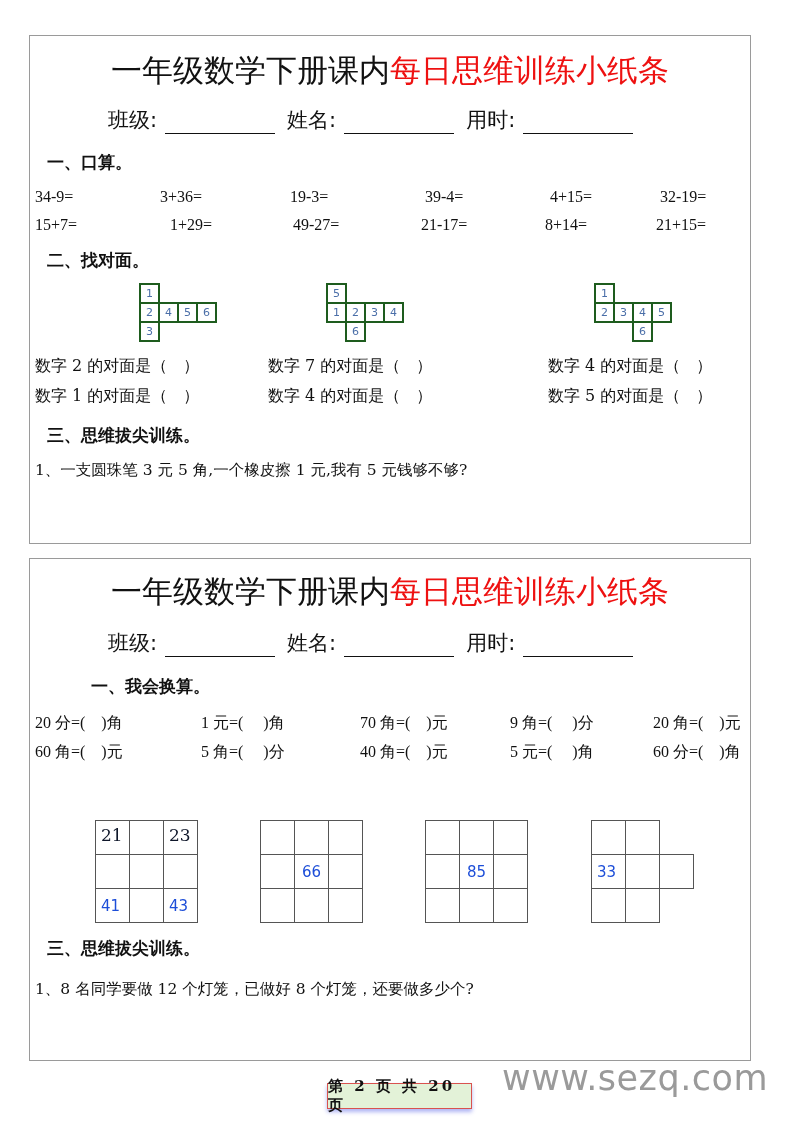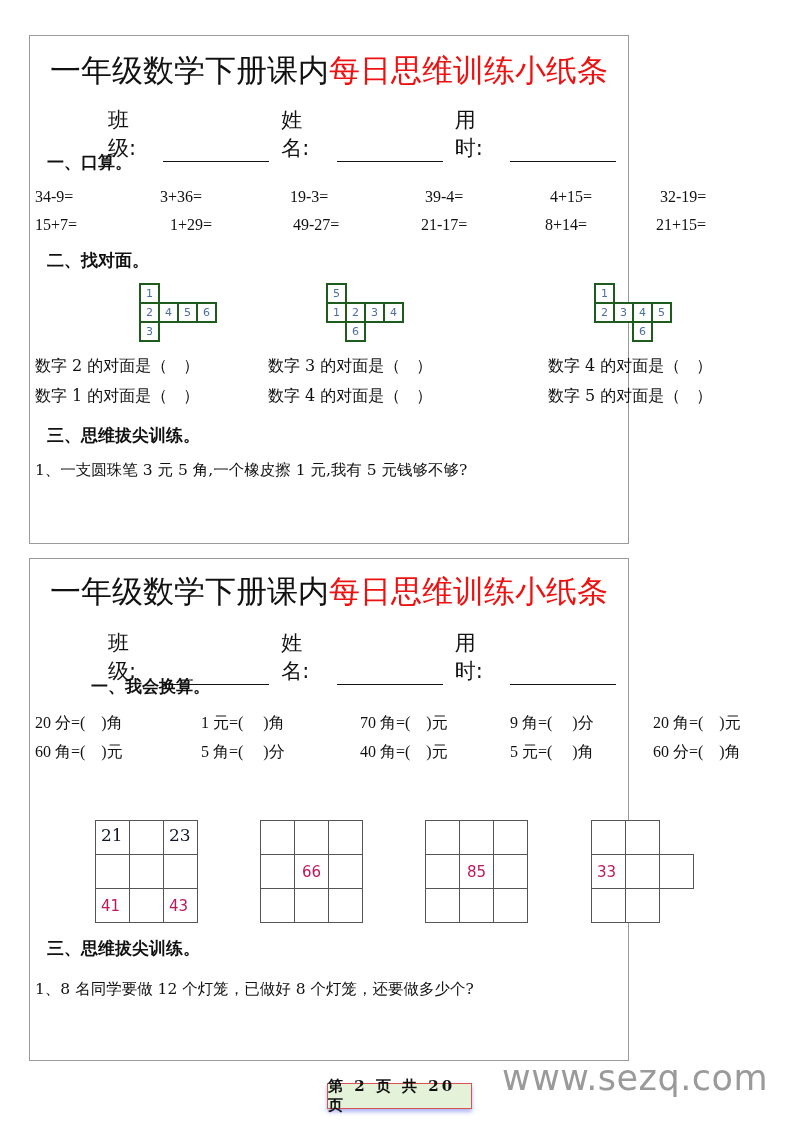--- a/index.html
+++ b/index.html
@@ -6,7 +6,7 @@
   html, body { width: 800px; height: 1131px; background: #ffffff; overflow: hidden; }
   body { position: relative; font-family: "DejaVu Serif", "Liberation Serif", serif; color: #111; }
 
-  .slip { position: absolute; left: 29px; width: 600px; border: 1px solid #9a9a9a; background: #fff; }
+  .slip { position: absolute; left: 29px; width: 722px; border: 1px solid #9a9a9a; background: #fff; }
   .slip.s1 { top: 35px; height: 509px; }
   .slip.s2 { top: 558px; height: 503px; }
 

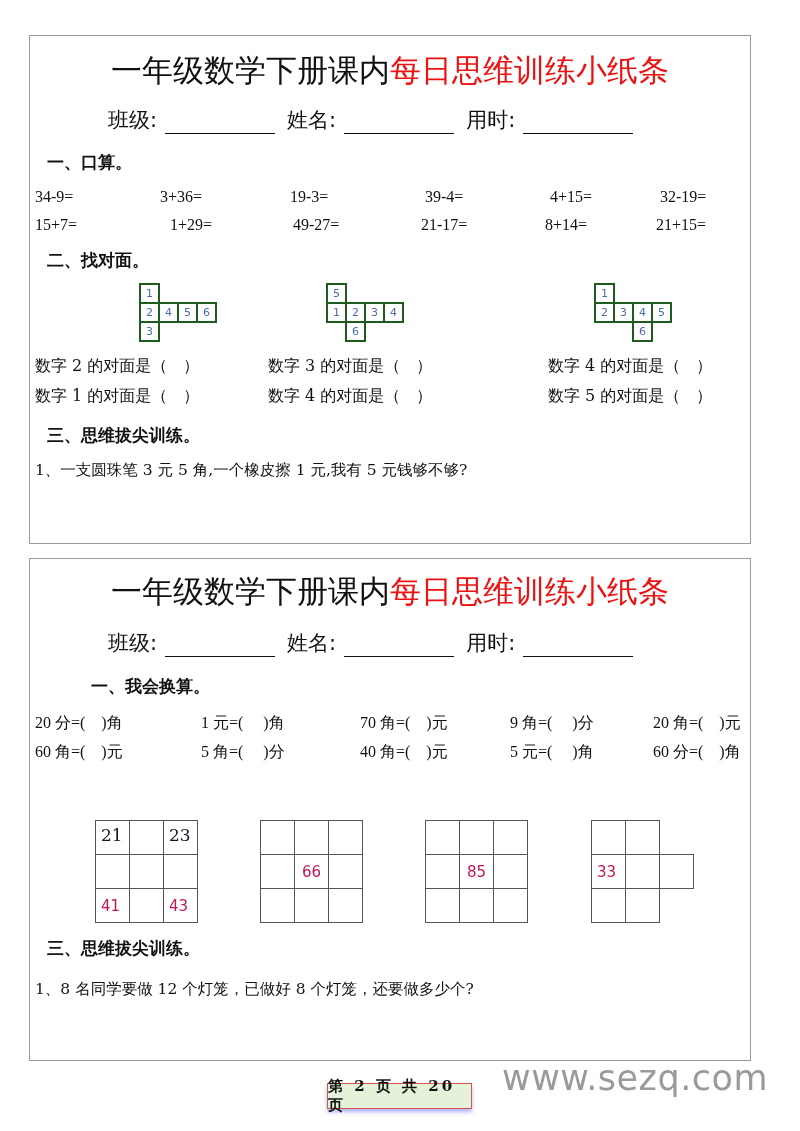--- a/index.html
+++ b/index.html
@@ -102,7 +102,7 @@
   </div>
 
   <div class="face-q" style="left:5px; top:320px;">数字 2 的对面是（　）</div>
-  <div class="face-q" style="left:238px; top:320px;">数字 3 的对面是（　）</div>
+  <div class="face-q" style="left:238px; top:320px;">数字 7 的对面是（　）</div>
   <div class="face-q" style="left:518px; top:320px;">数字 4 的对面是（　）</div>
   <div class="face-q" style="left:5px; top:350px;">数字 1 的对面是（　）</div>
   <div class="face-q" style="left:238px; top:350px;">数字 4 的对面是（　）</div>

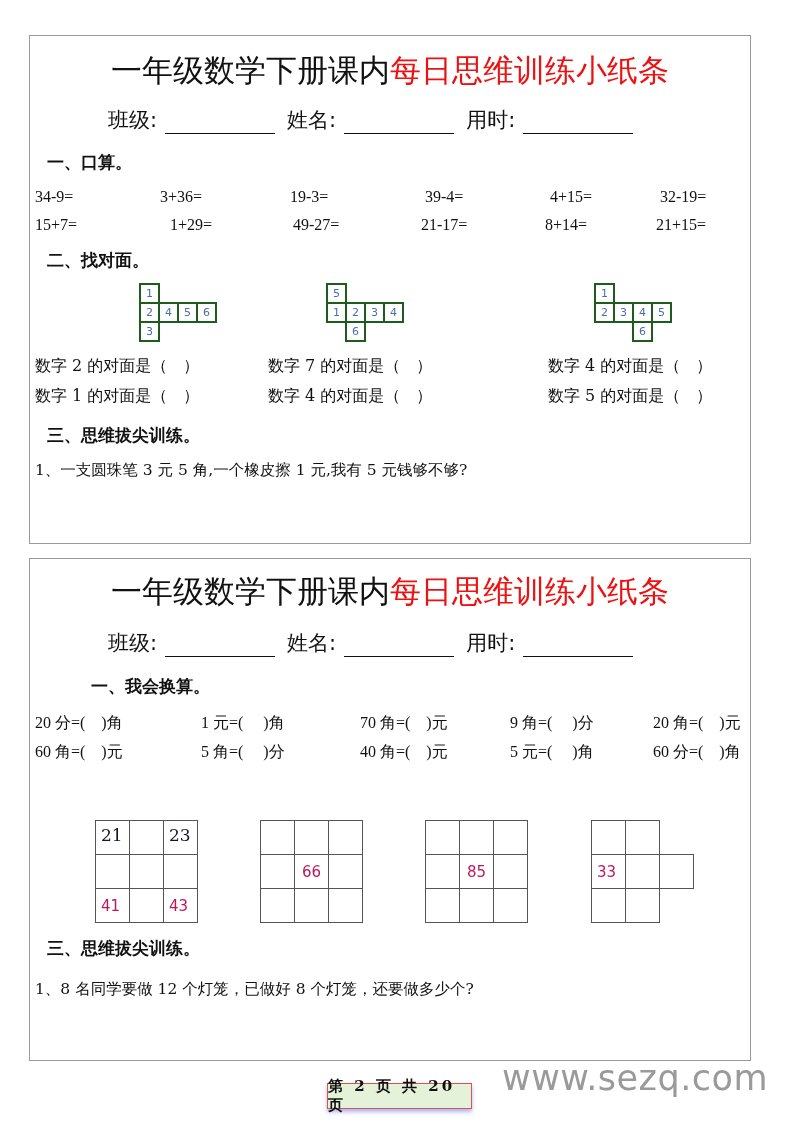--- a/index.html
+++ b/index.html
@@ -31,7 +31,7 @@
   .net .cell { position: absolute; width: 21px; height: 21px; border: 2.5px solid #1e5c1e; background: #fff; font-size: 11px; color: #4a6ea8; font-family: "DejaVu Sans", "Liberation Sans", sans-serif; display: flex; align-items: center; justify-content: center; }
 
   .grid { position: absolute; }
-  .grid .gcell { position: absolute; width: 35px; height: 35px; border: 1.5px solid #555; background: #fff; font-size: 15px; display: flex; align-items: center; justify-content: flex-start; padding-left: 5px; font-family: "DejaVu Sans", "Liberation Sans", sans-serif; color: #be185d; }
+  .grid .gcell { position: absolute; width: 35px; height: 35px; border: 1.5px solid #555; background: #fff; font-size: 15px; display: flex; align-items: center; justify-content: flex-start; padding-left: 5px; font-family: "DejaVu Sans", "Liberation Sans", sans-serif; color: #1d4ed8; }
   .grid .gcell.serif { font-family: "DejaVu Serif", "Liberation Serif", serif; color: #0f172a; font-size: 17px; align-items: flex-start; padding-top: 4px; }
   .grid .gcell.center { justify-content: center; padding-left: 0; }
 

